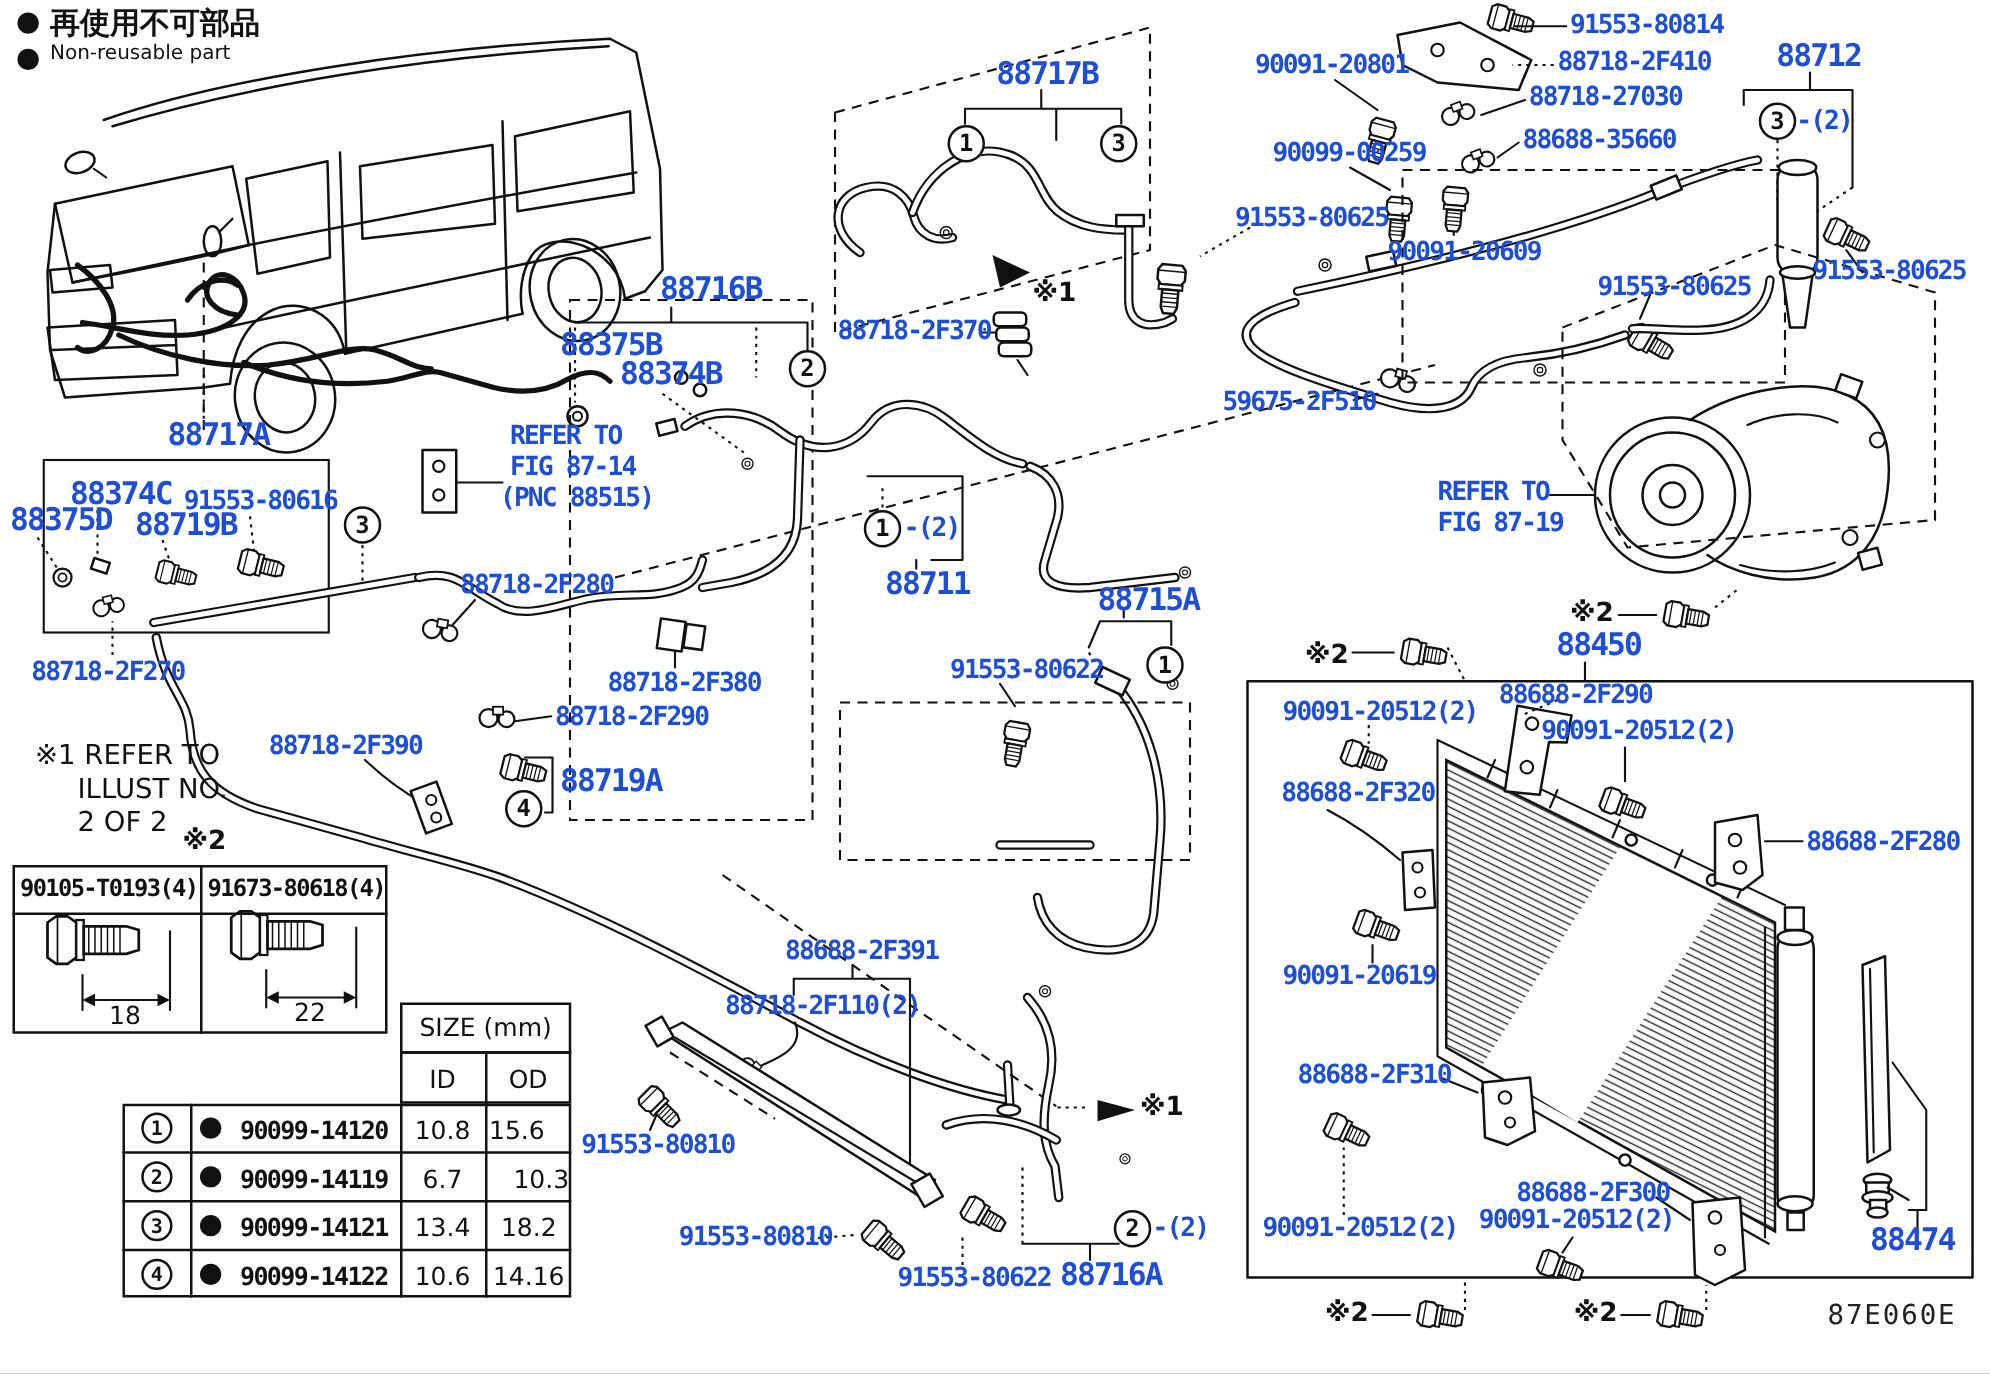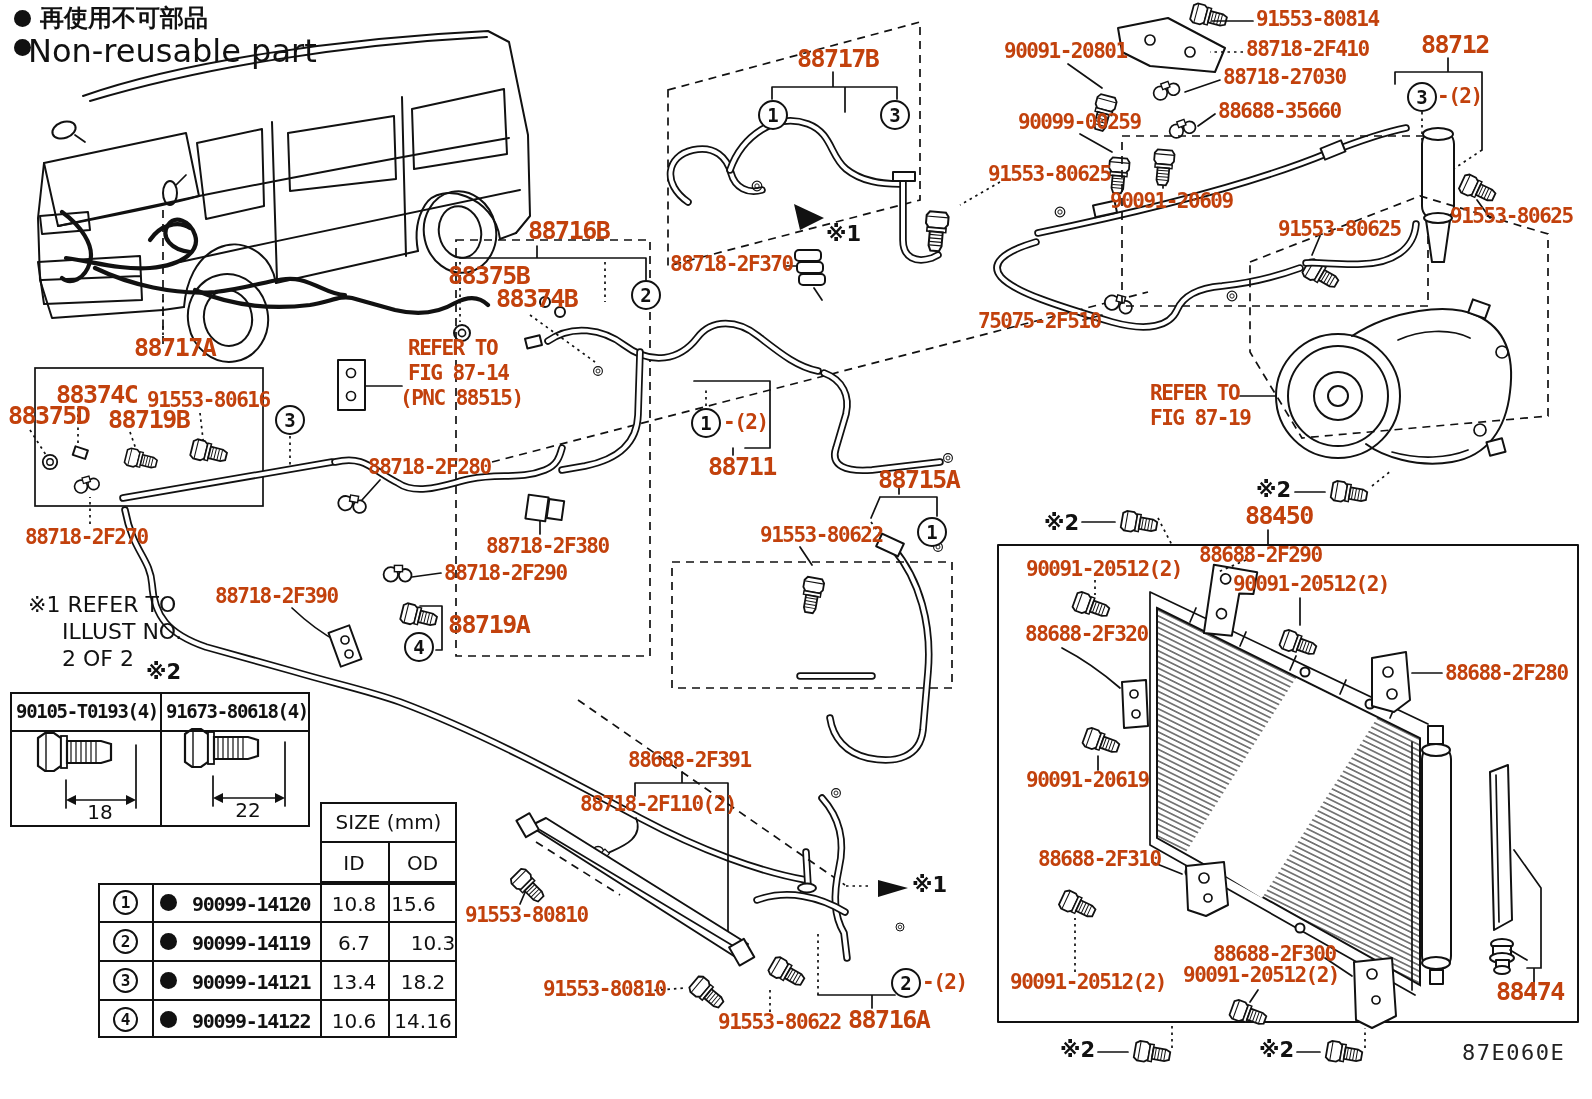--- a/index.html
+++ b/index.html
@@ -6,7 +6,7 @@
   .stage{position:relative;width:1592px;height:1099px;background:#fff;overflow:hidden;
          font-family:"DejaVu Sans Mono",monospace;}
   svg{position:absolute;left:0;top:0;}
-  .pn{position:absolute;font:700 21px/1.05 "DejaVu Sans Mono",monospace;letter-spacing:-1.5px;color:#c2410c;white-space:nowrap;}
+  .pn{position:absolute;font:700 21px/1.05 "DejaVu Sans Mono",monospace;letter-spacing:-1.5px;color:#1d4ed8;white-space:nowrap;}
   .pn-lg{font-size:25px;}
   .nt{position:absolute;font:400 22px/1.18 "DejaVu Sans",sans-serif;color:#111;white-space:nowrap;}
   .jp{font-size:24px;font-weight:600;}

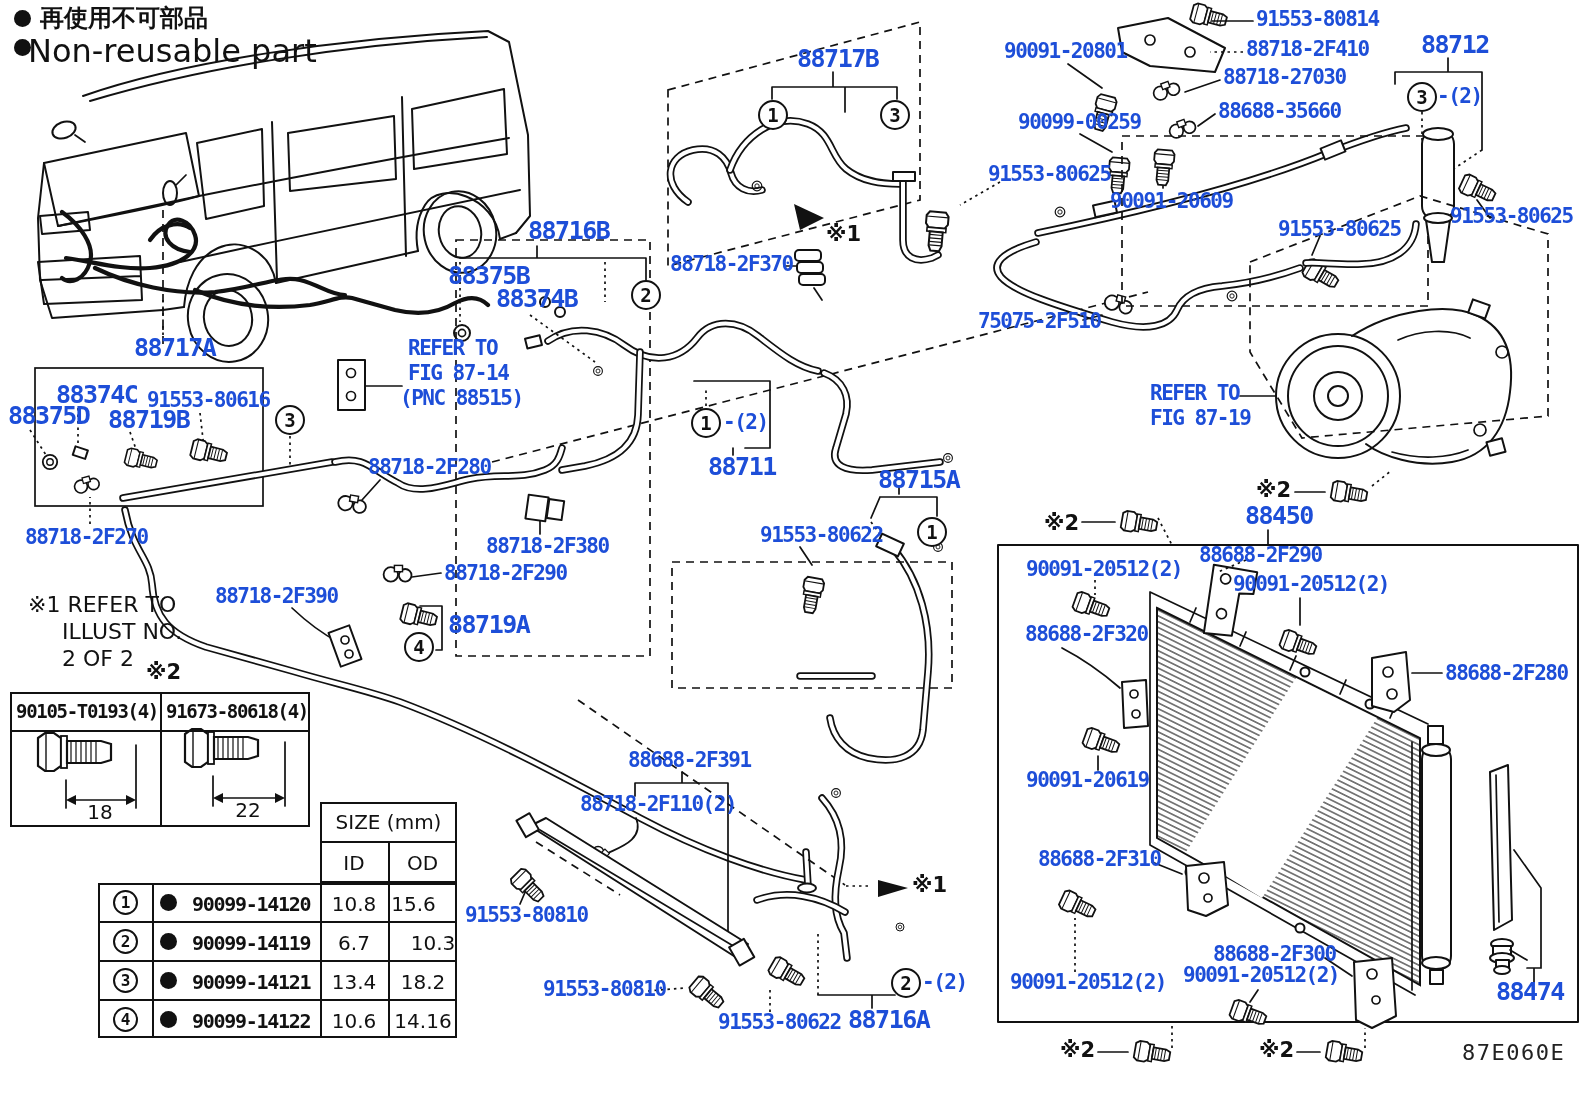--- a/index.html
+++ b/index.html
@@ -393,7 +393,7 @@
 <span class="dot" style="left:14px;top:10px"></span>
 <div class="nt jp" style="left:40px;top:4px">再使用不可部品</div>
 <span class="dot" style="left:14px;top:39px"></span>
-<div class="nt" style="left:28px;top:33px;font-size:32px">Non-reusable part</div>
+<div class="nt" style="left:40px;top:33px;font-size:16px">Non-reusable part</div>
 
 <div class="pn pn-lg" style="left:134px;top:335px">88717A</div>
 <div class="pn pn-lg" style="left:56px;top:382px">88374C</div>

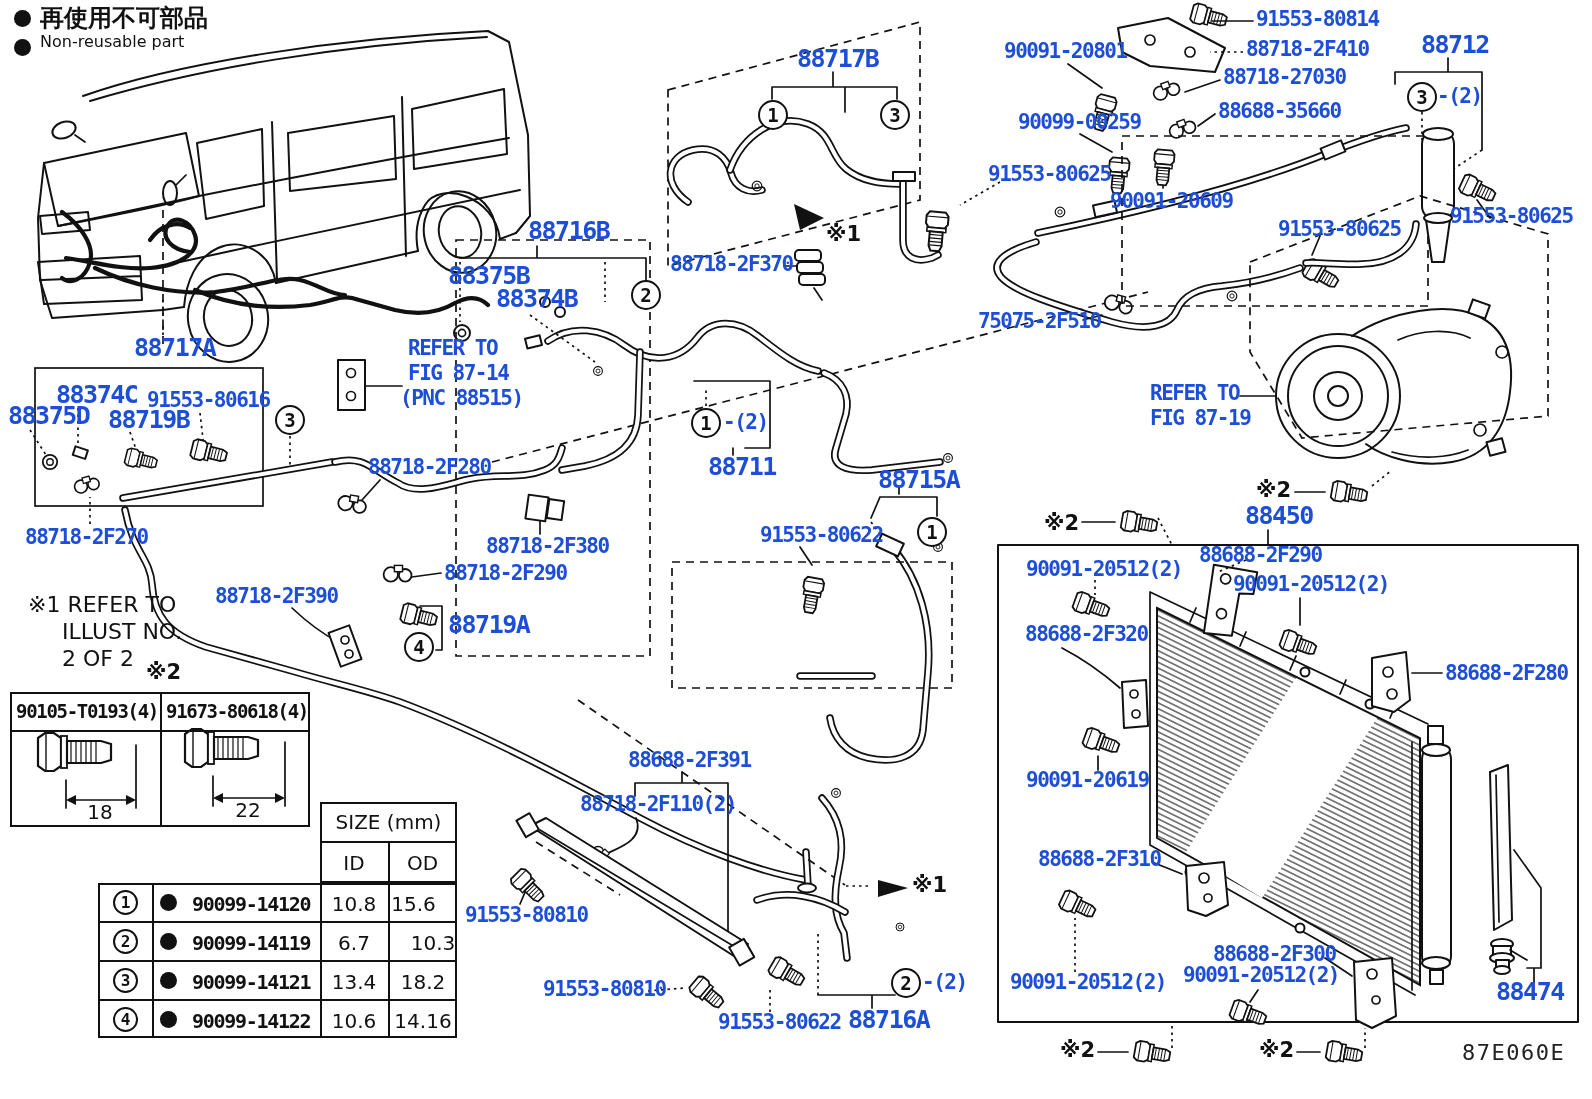--- a/index.html
+++ b/index.html
@@ -422,7 +422,7 @@
 <div class="pn pn-lg" style="left:1421px;top:32px">88712</div>
 <div class="pn" style="left:1278px;top:218px">91553-80625</div>
 <div class="pn" style="left:1450px;top:205px">91553-80625</div>
-<div class="pn" style="left:978px;top:310px">75075-2F510</div>
+<div class="pn" style="left:978px;top:310px">59675-2F510</div>
 <div class="pn pn-lg" style="left:708px;top:454px">88711</div>
 <div class="pn pn-lg" style="left:878px;top:467px">88715A</div>
 <div class="pn" style="left:760px;top:524px">91553-80622</div>

